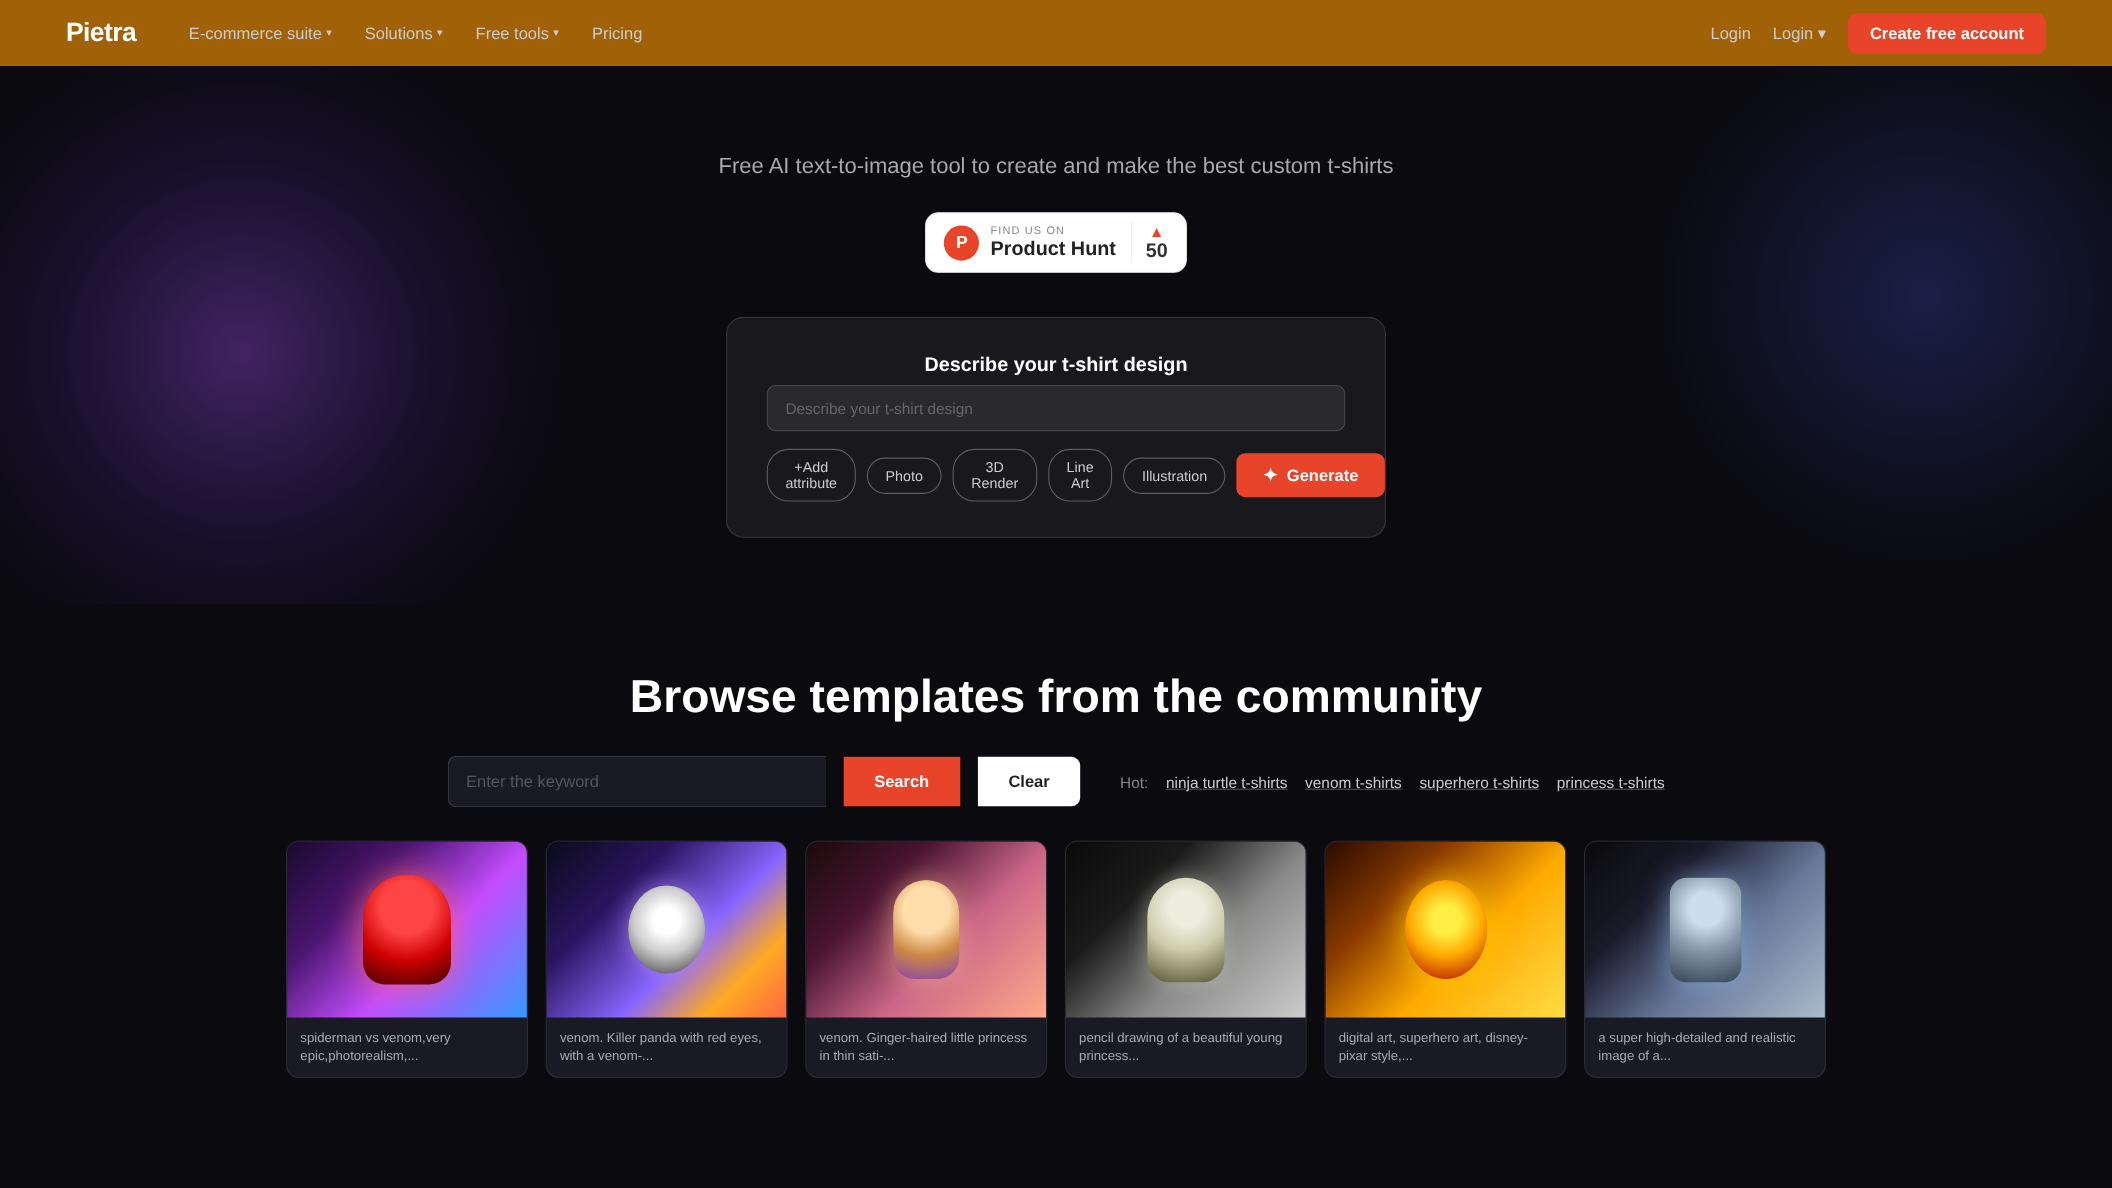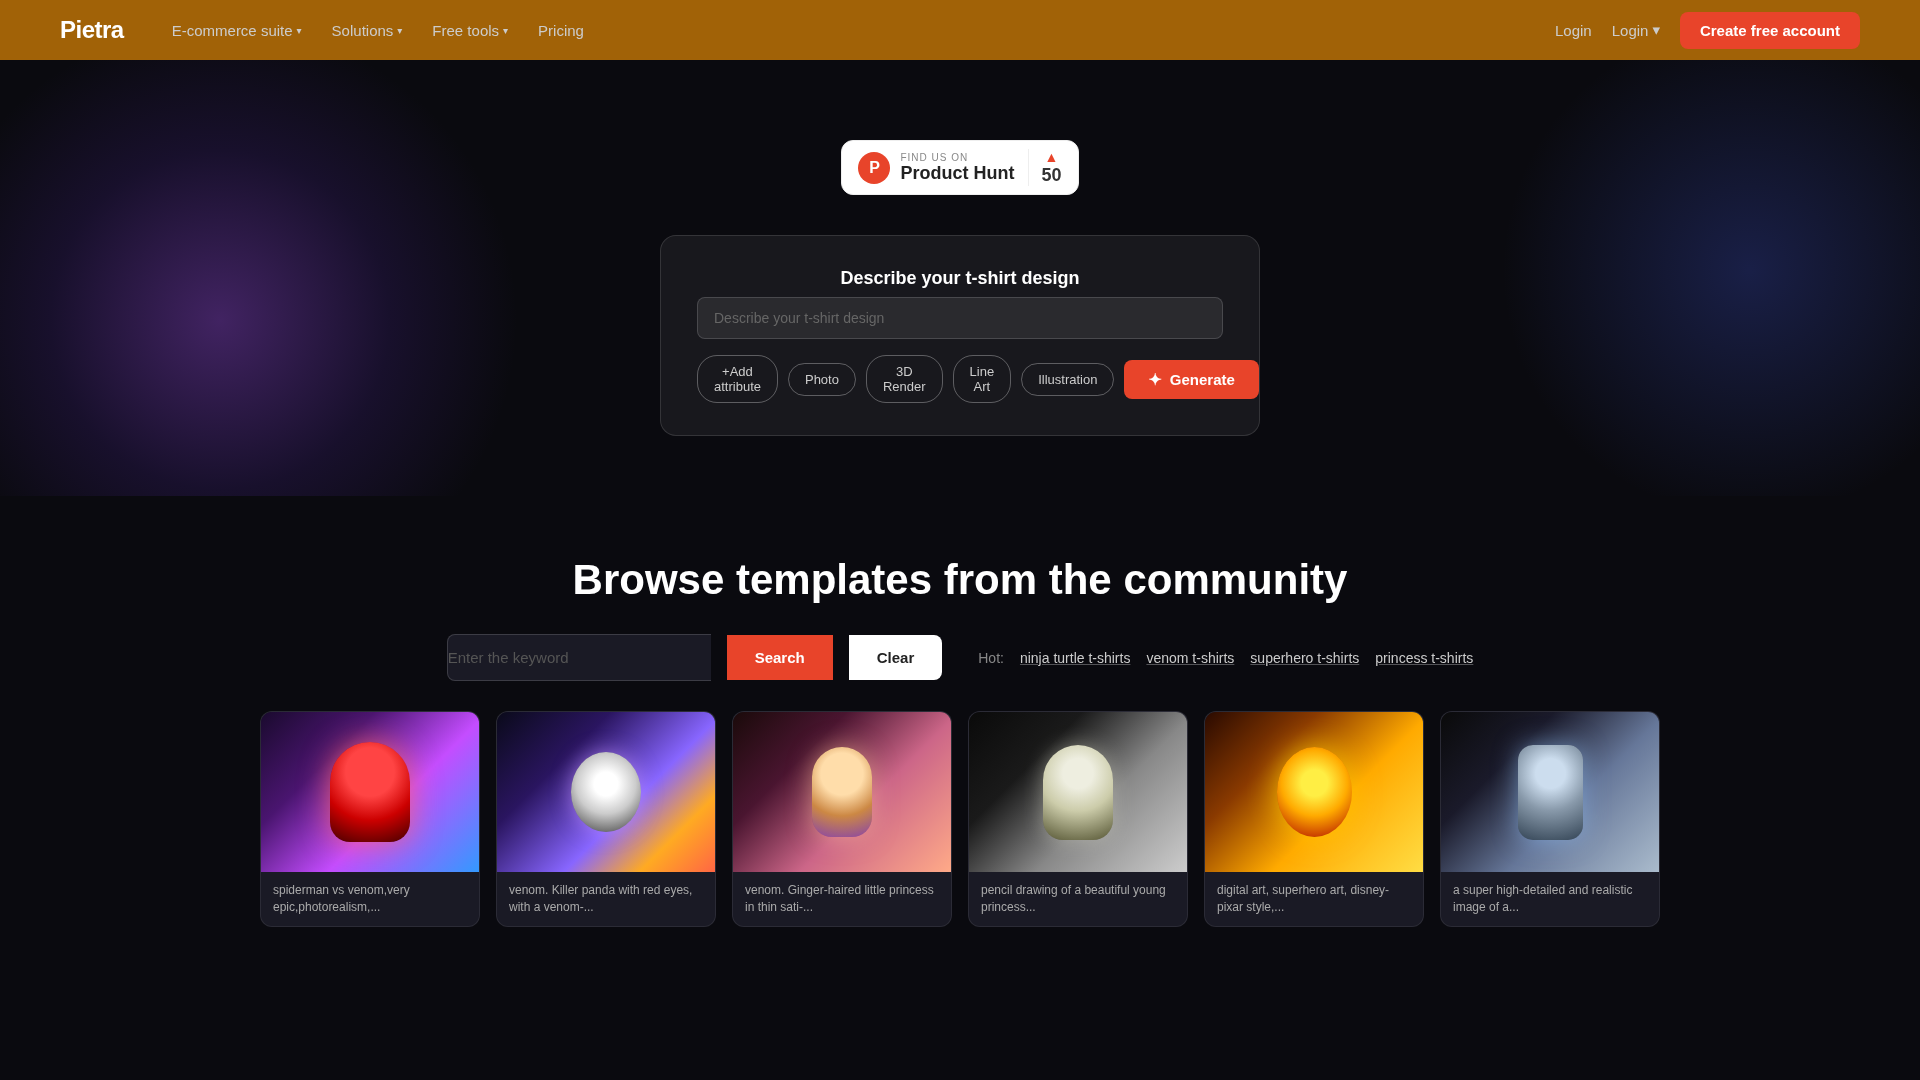--- a/index.html
+++ b/index.html
@@ -386,6 +386,7 @@
   <div class="hero-bg"></div>
   <div class="hero-bg-right"></div>
 
+  <p class="hero-subtitle">Free AI text-to-image tool to create and make the best custom t-shirts</p>
 
   
   <div class="ph-badge">

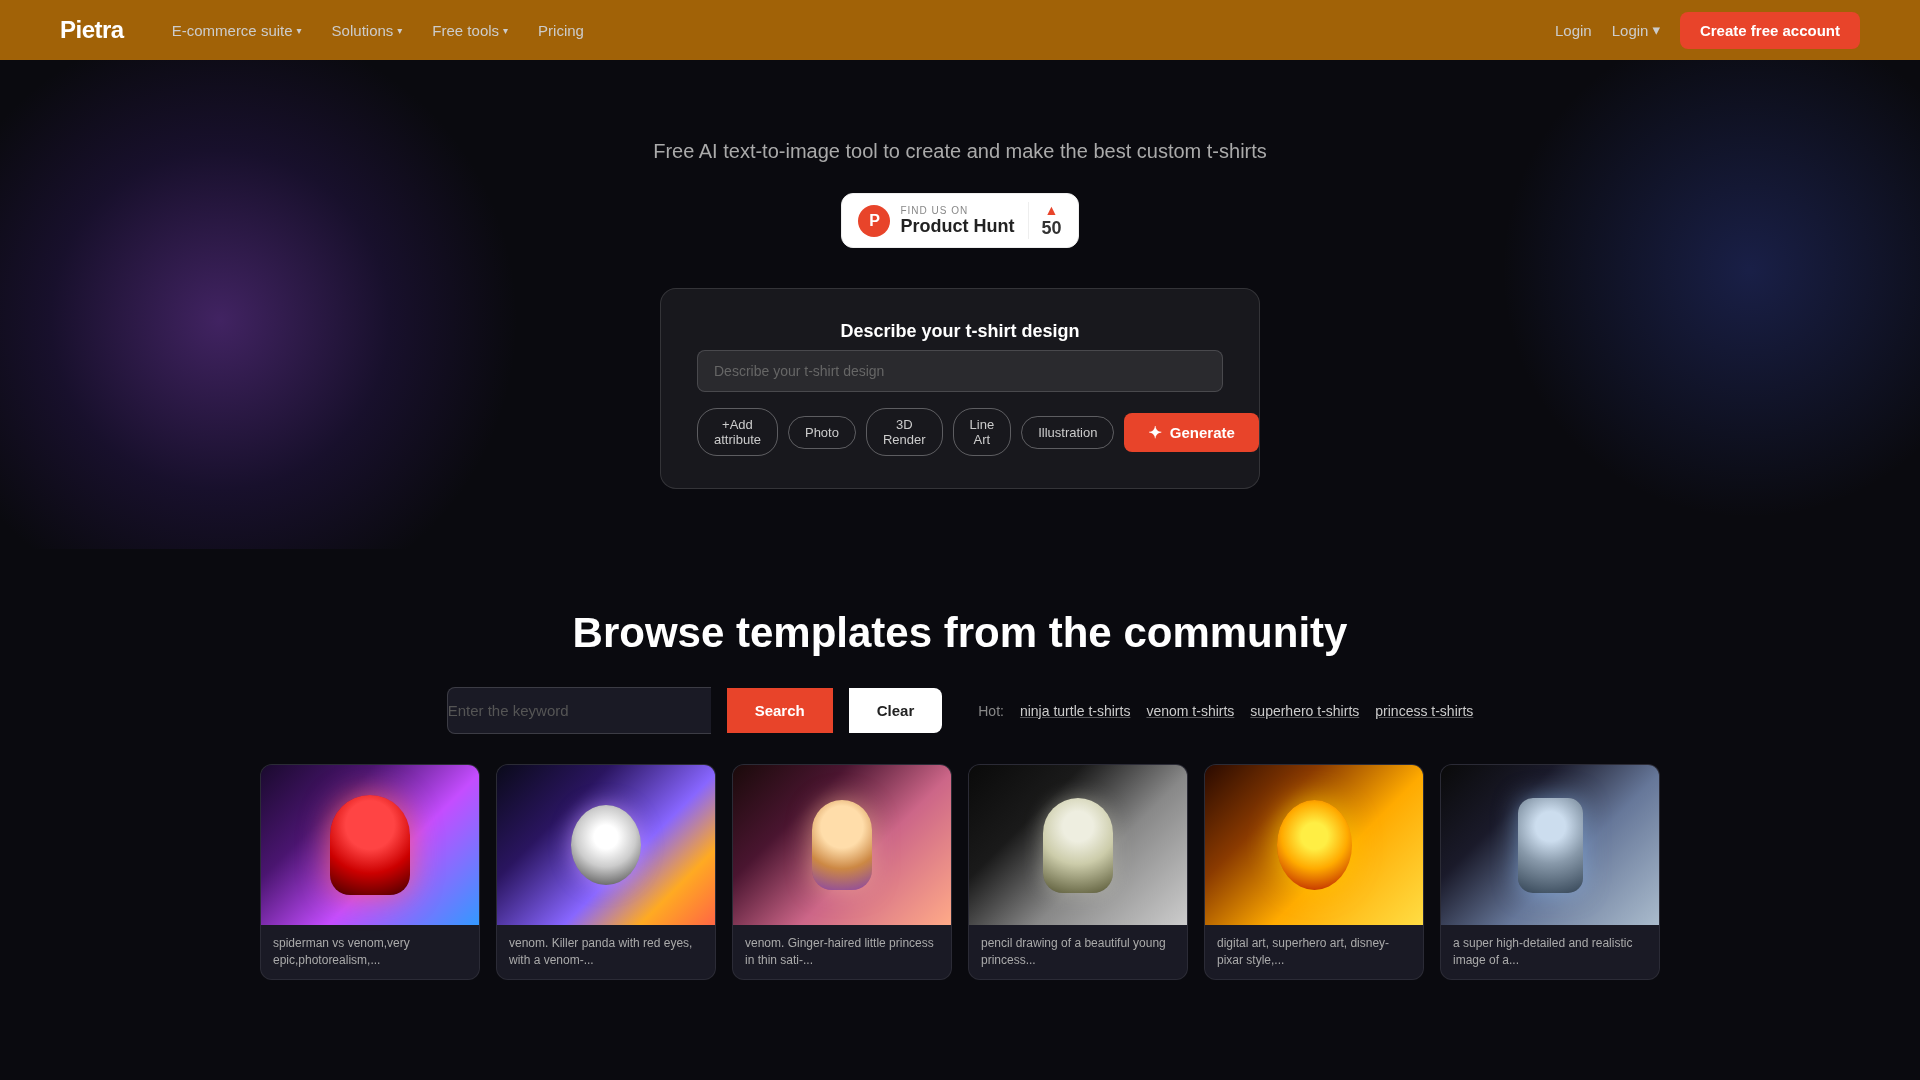--- a/index.html
+++ b/index.html
@@ -208,8 +208,8 @@
       margin-bottom: 30px;
     }
     .search-input {
-      width: 264px;
-      padding: 14px 0;
+      width: 344px;
+      padding: 14px 16px;
       background: #1a1a25;
       border: 1px solid rgba(255,255,255,0.15);
       border-right: none;

